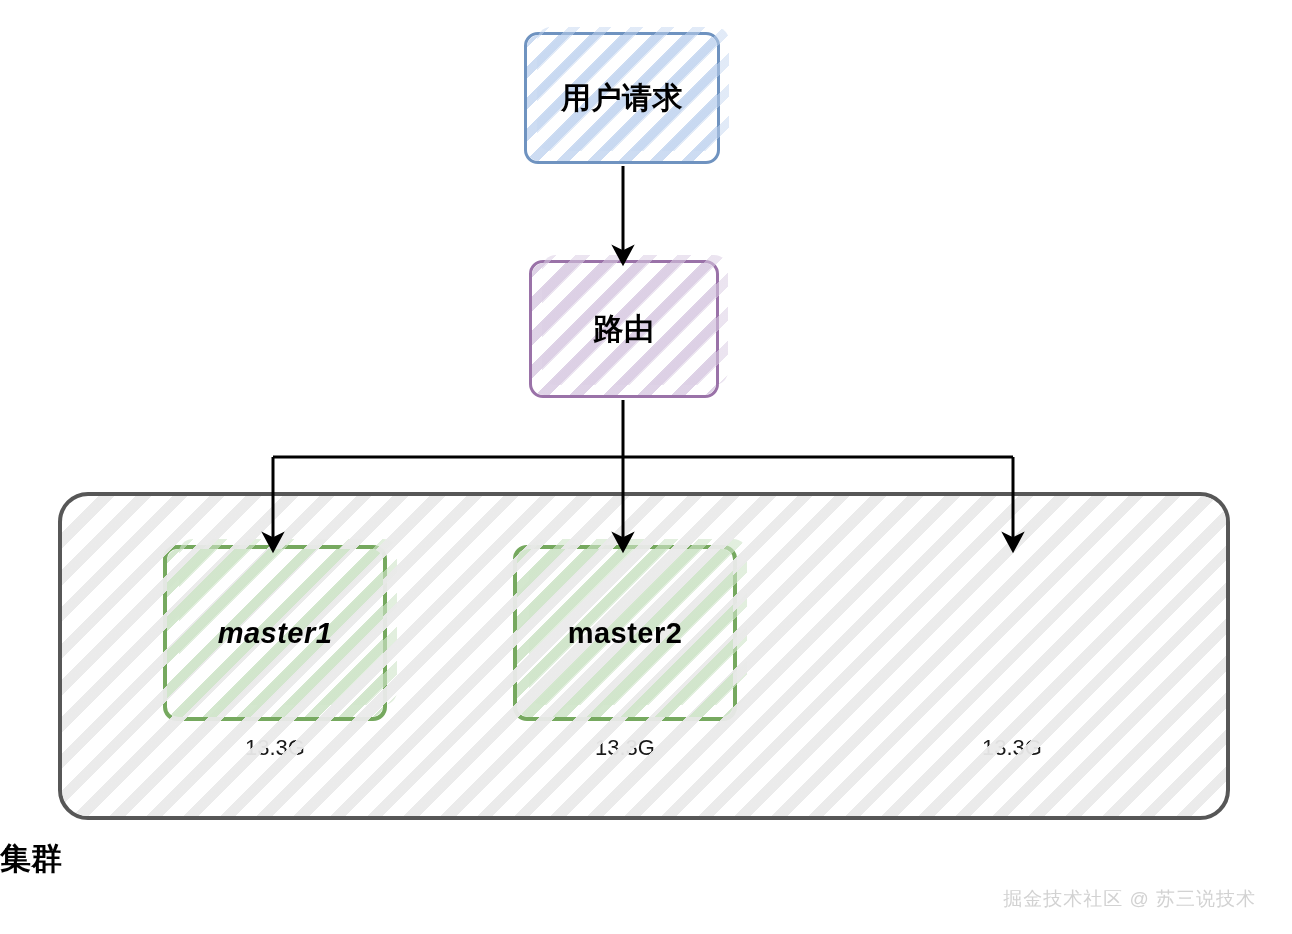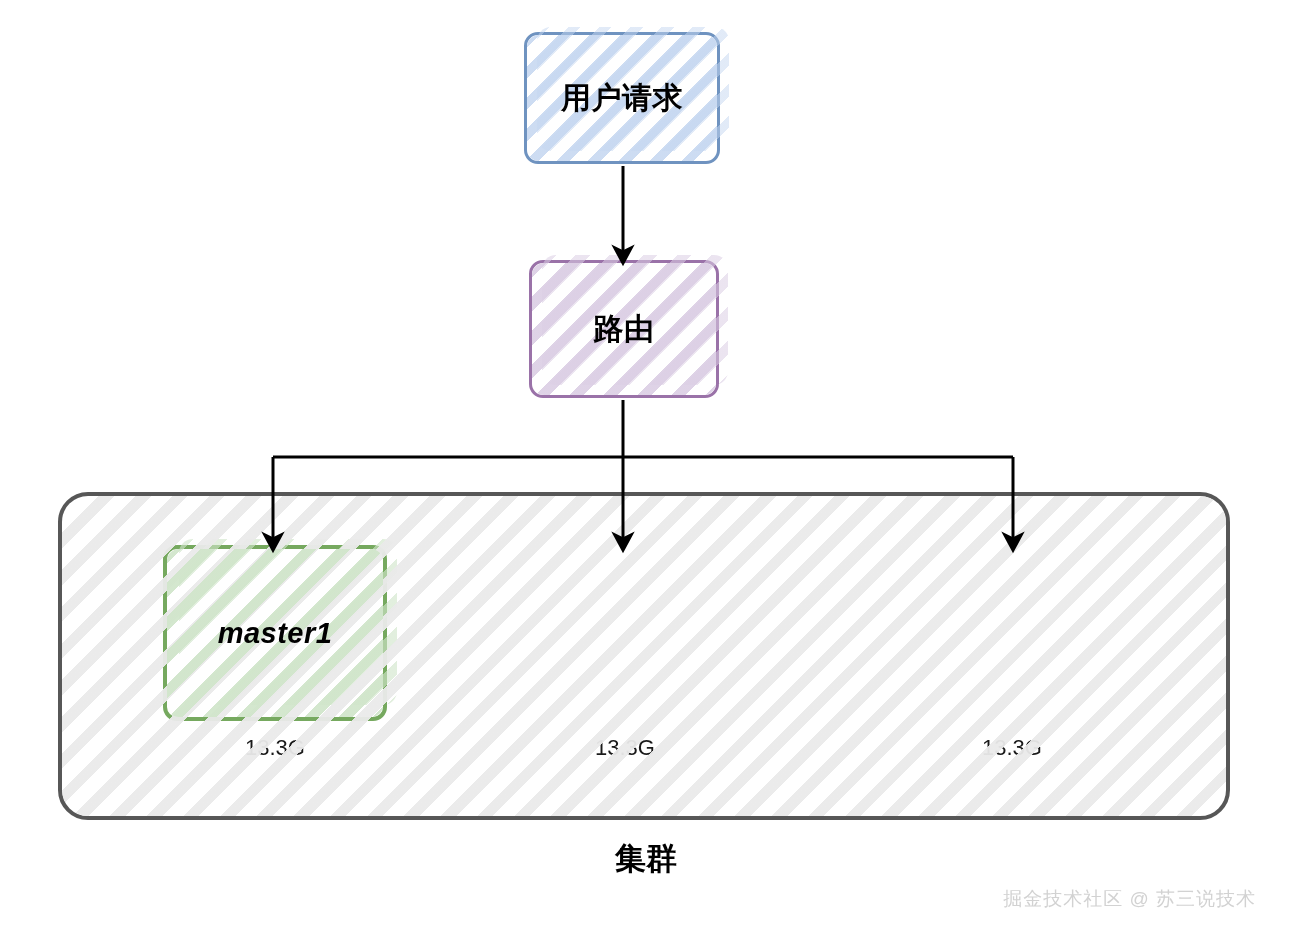--- a/index.html
+++ b/index.html
@@ -239,6 +239,11 @@
     <span class="node-label">master1</span>
   </div>
 
+  <div class="node node-master" id="node-master2">
+    <div class="echo"></div>
+    <div class="hatch"></div>
+    <span class="node-label">master2</span>
+  </div>
 
 
   <div class="capacity-label" id="capacity-master1">13.3G</div>

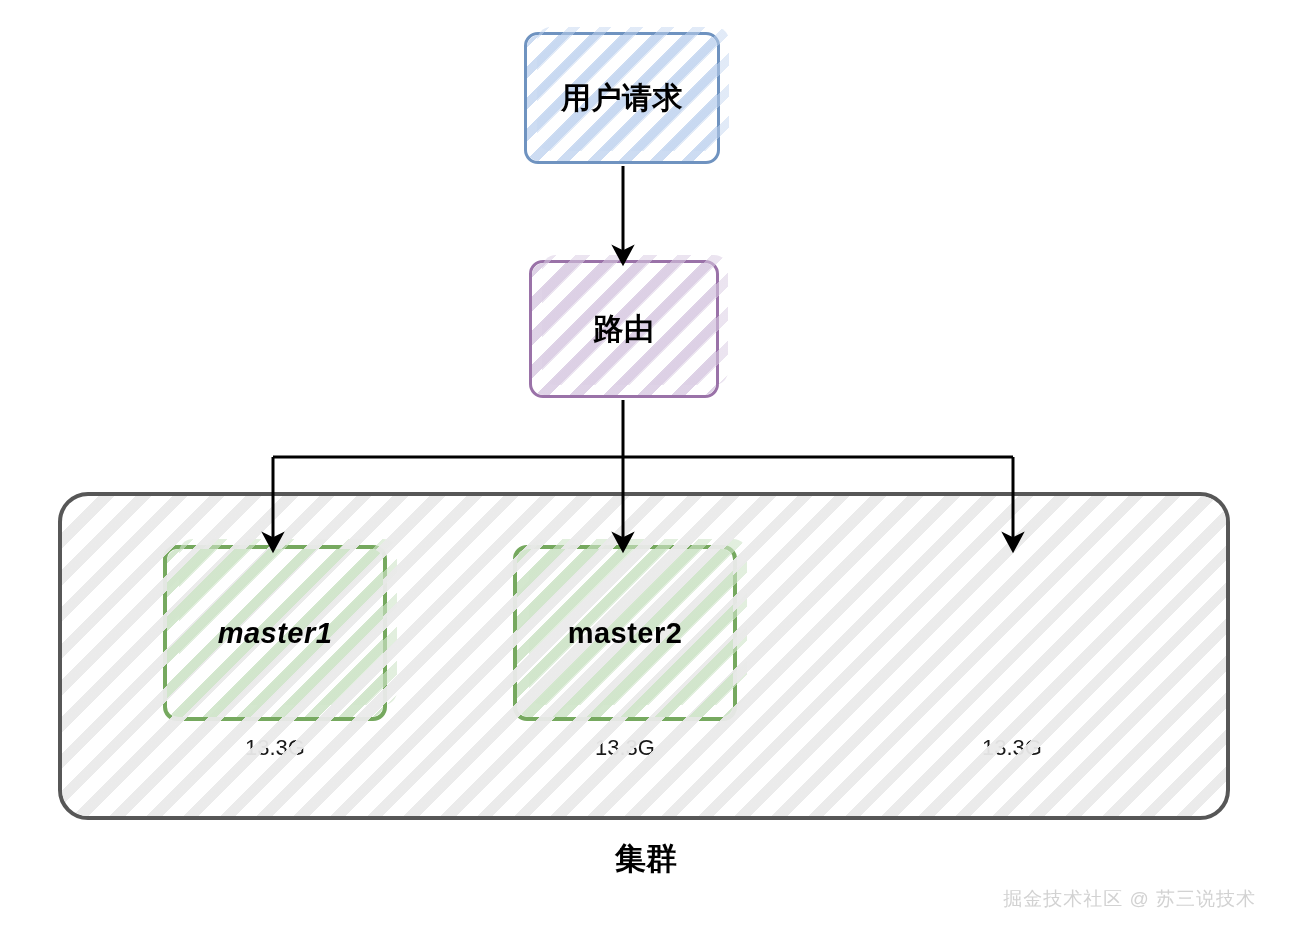--- a/index.html
+++ b/index.html
@@ -184,7 +184,6 @@
     left: 0;
     top: 838px;
     width: 1292px;
-    text-align: center;
     font-size: 31px;
     font-weight: bold;
     color: #000000;

